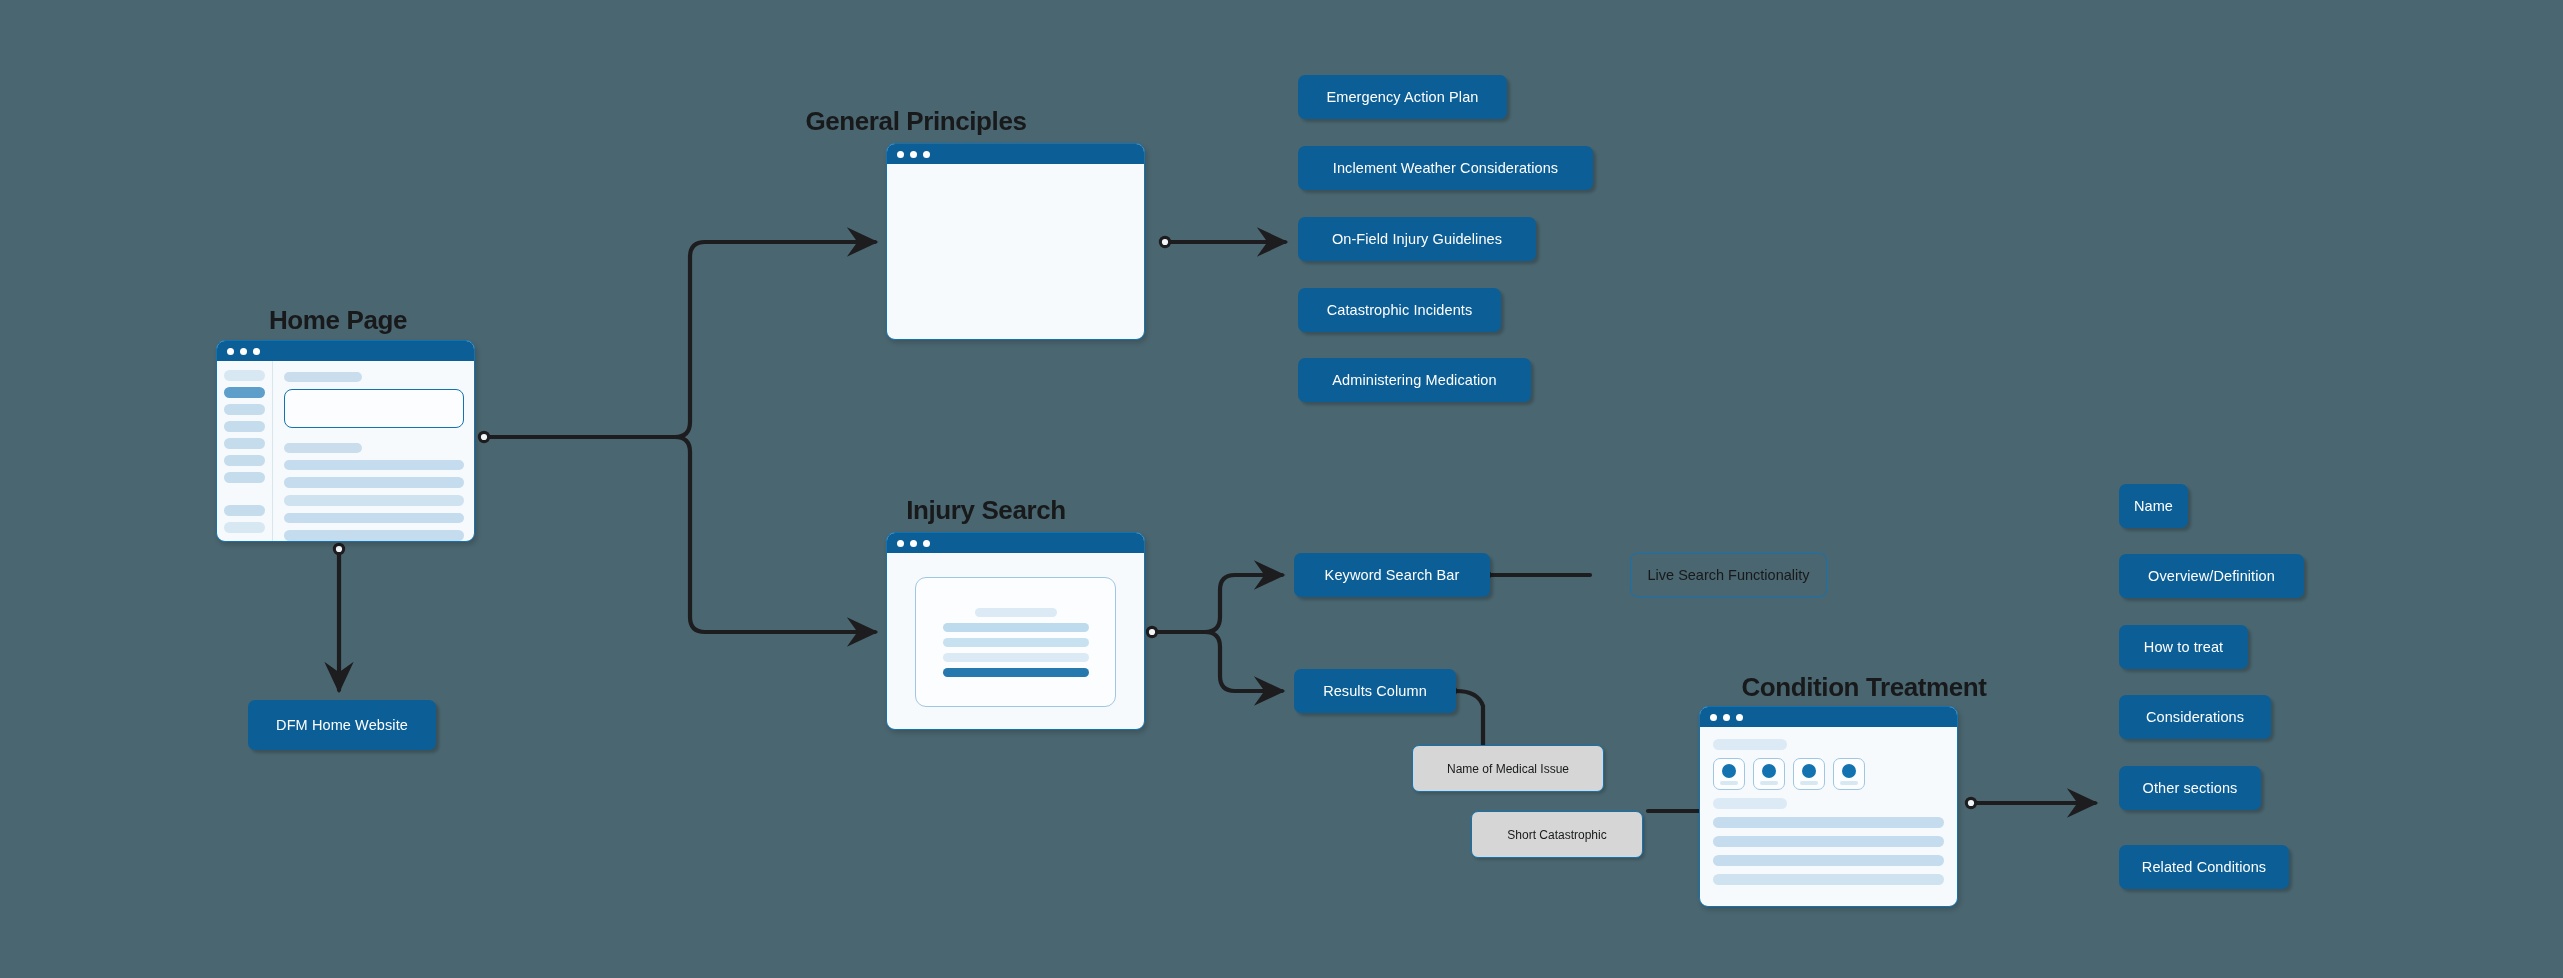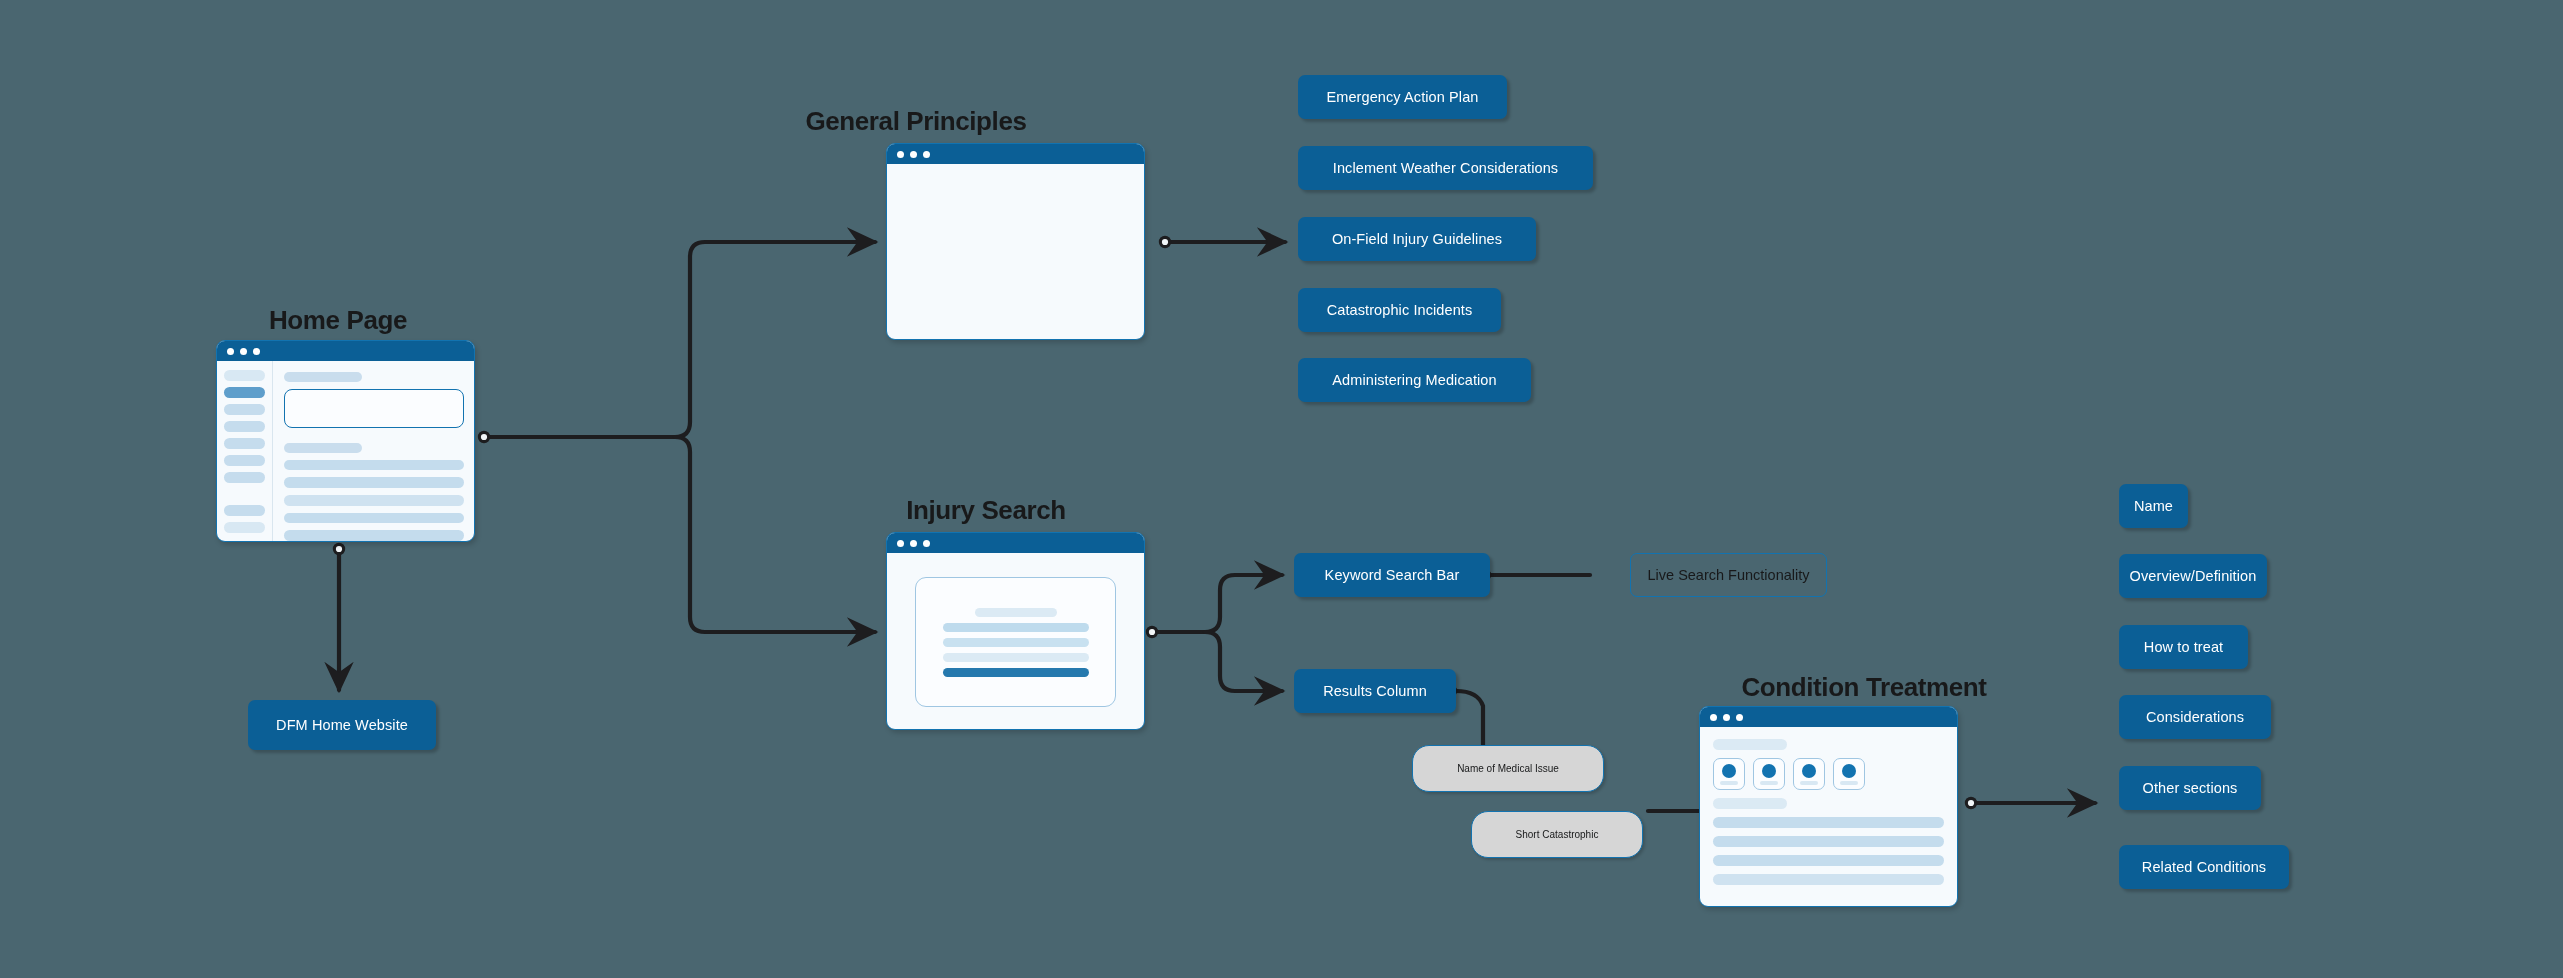--- a/index.html
+++ b/index.html
@@ -403,7 +403,7 @@
   </div>
 
   <div class="btn" style="left:2119px; top:484px; width:69px; height:44px;">Name</div>
-  <div class="btn" style="left:2119px; top:554px; width:148px; height:44px;">Overview/Definition</div>
+  <div class="btn" style="left:2119px; top:554px; width:185px; height:44px;">Overview/Definition</div>
   <div class="btn" style="left:2119px; top:625px; width:129px; height:44px;">How to treat</div>
   <div class="btn" style="left:2119px; top:695px; width:152px; height:44px;">Considerations</div>
   <div class="btn" style="left:2119px; top:766px; width:142px; height:44px;">Other sections</div>

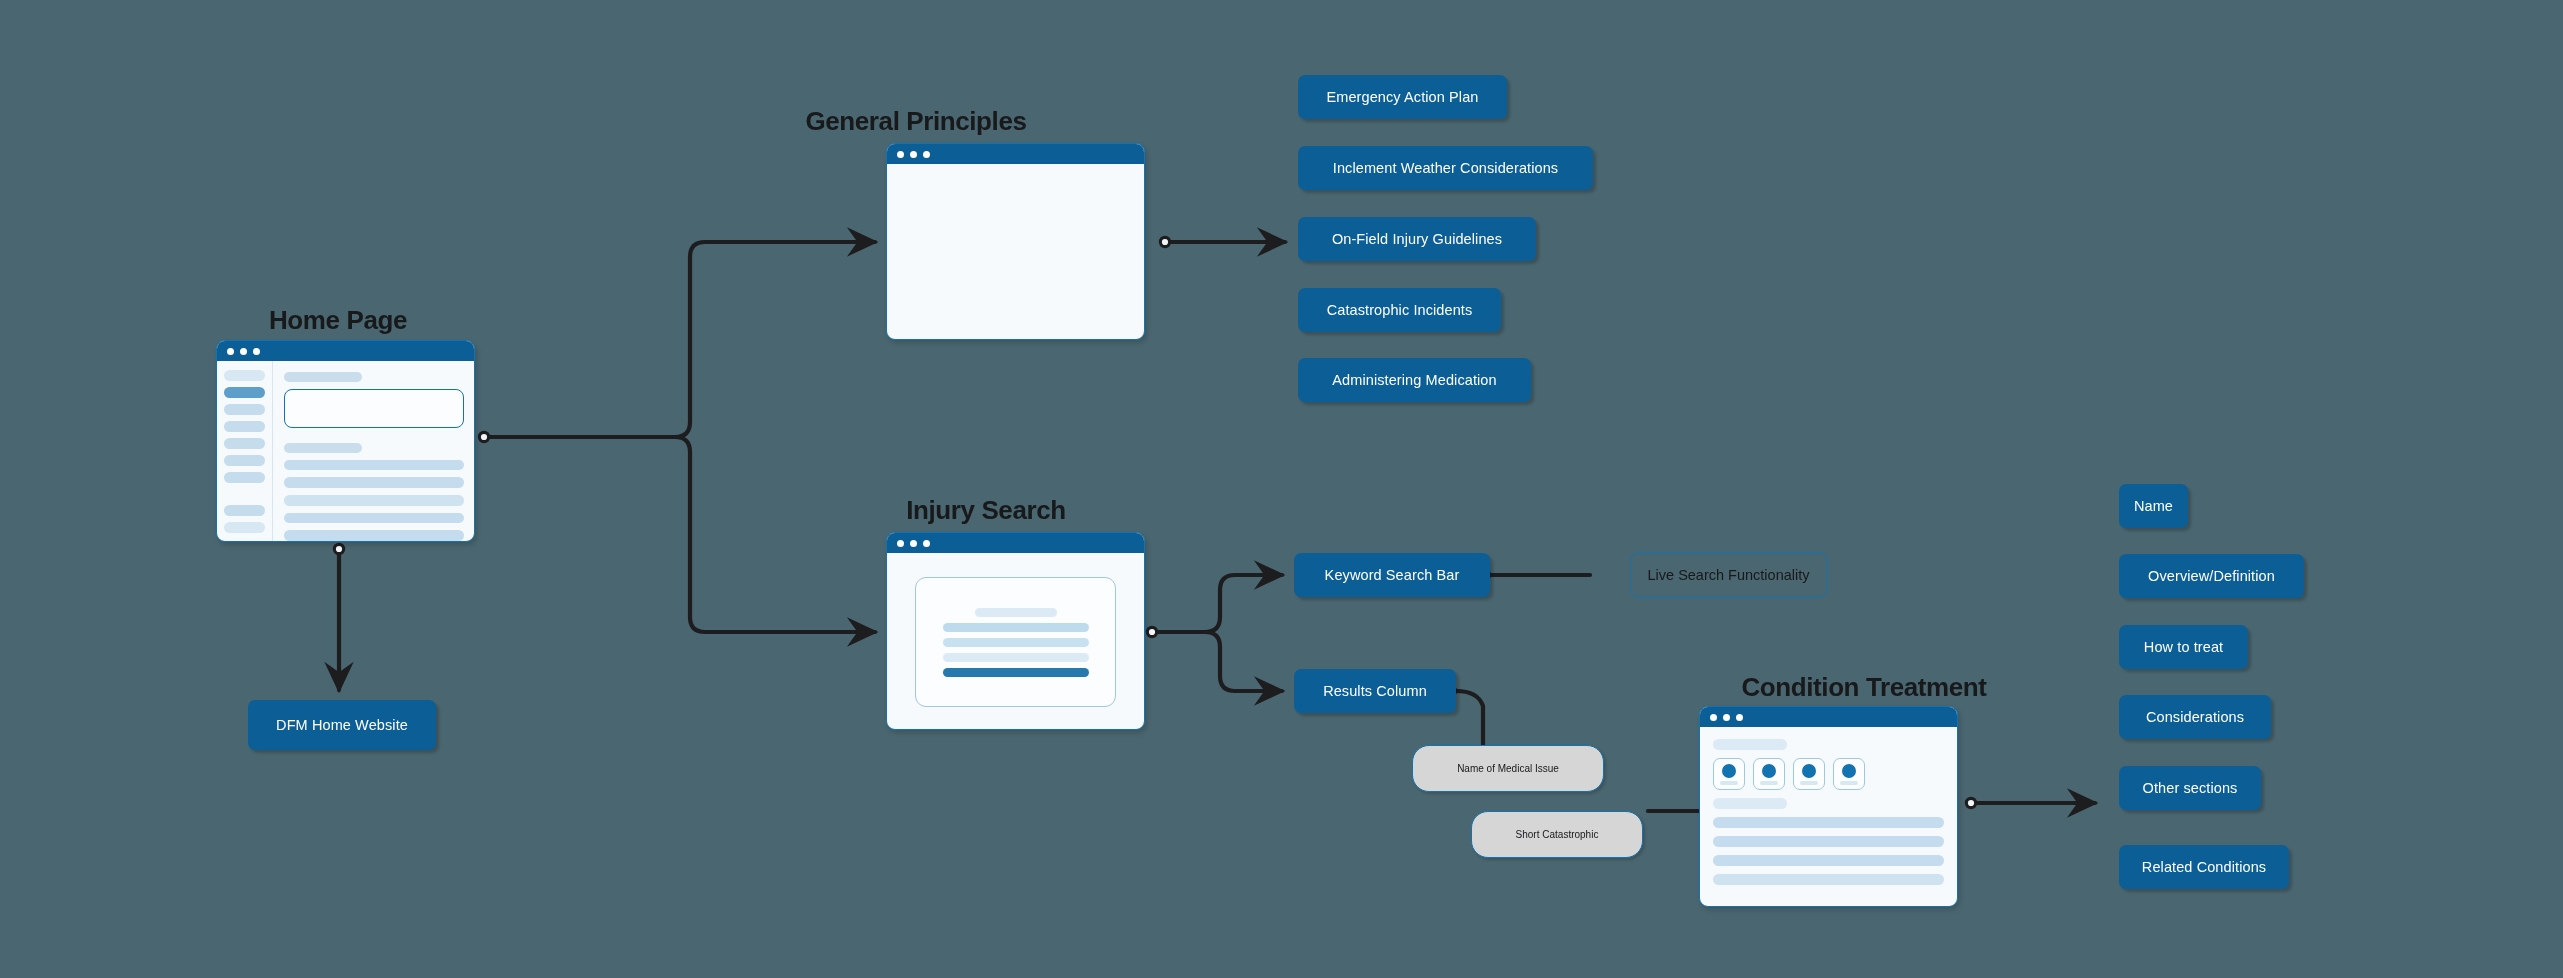--- a/index.html
+++ b/index.html
@@ -218,9 +218,9 @@
     position: absolute;
     background: #d6d6d6;
     border: 1.5px solid #1273b0;
-    border-radius: 17px;
+    border-radius: 7px;
     color: #18191a;
-    font-size: 10px;
+    font-size: 12px;
     display: flex;
     align-items: center;
     justify-content: center;

